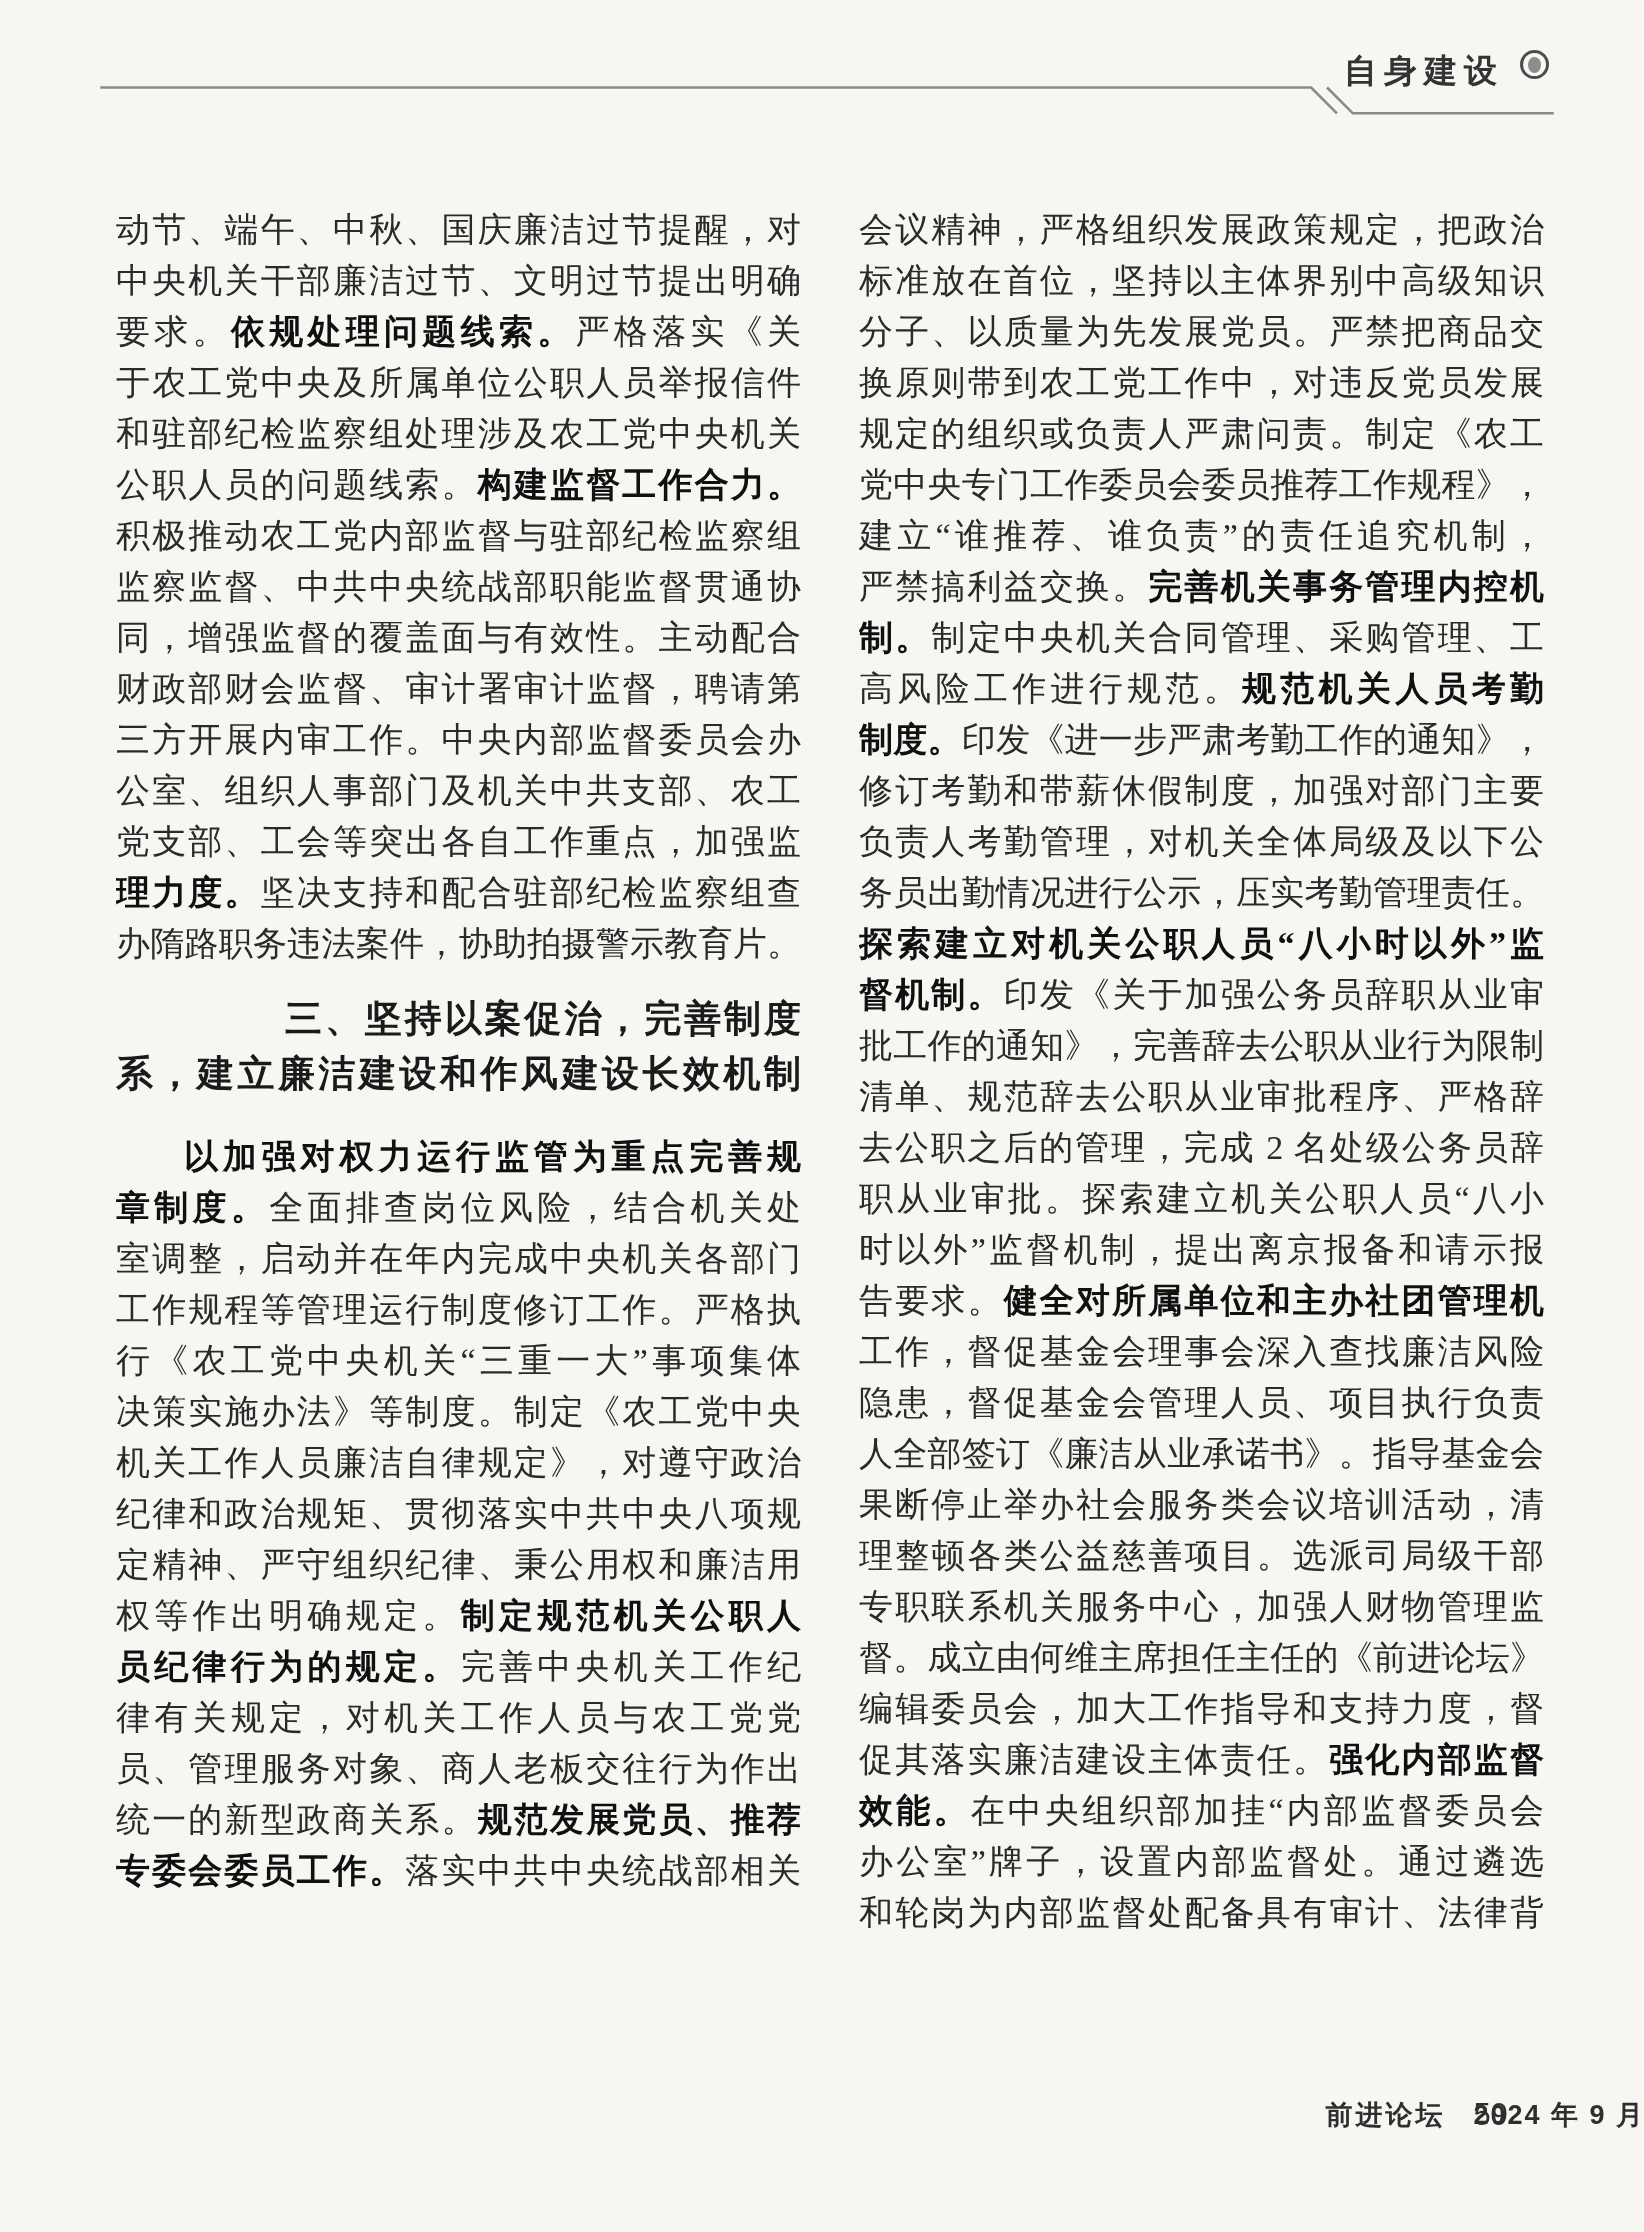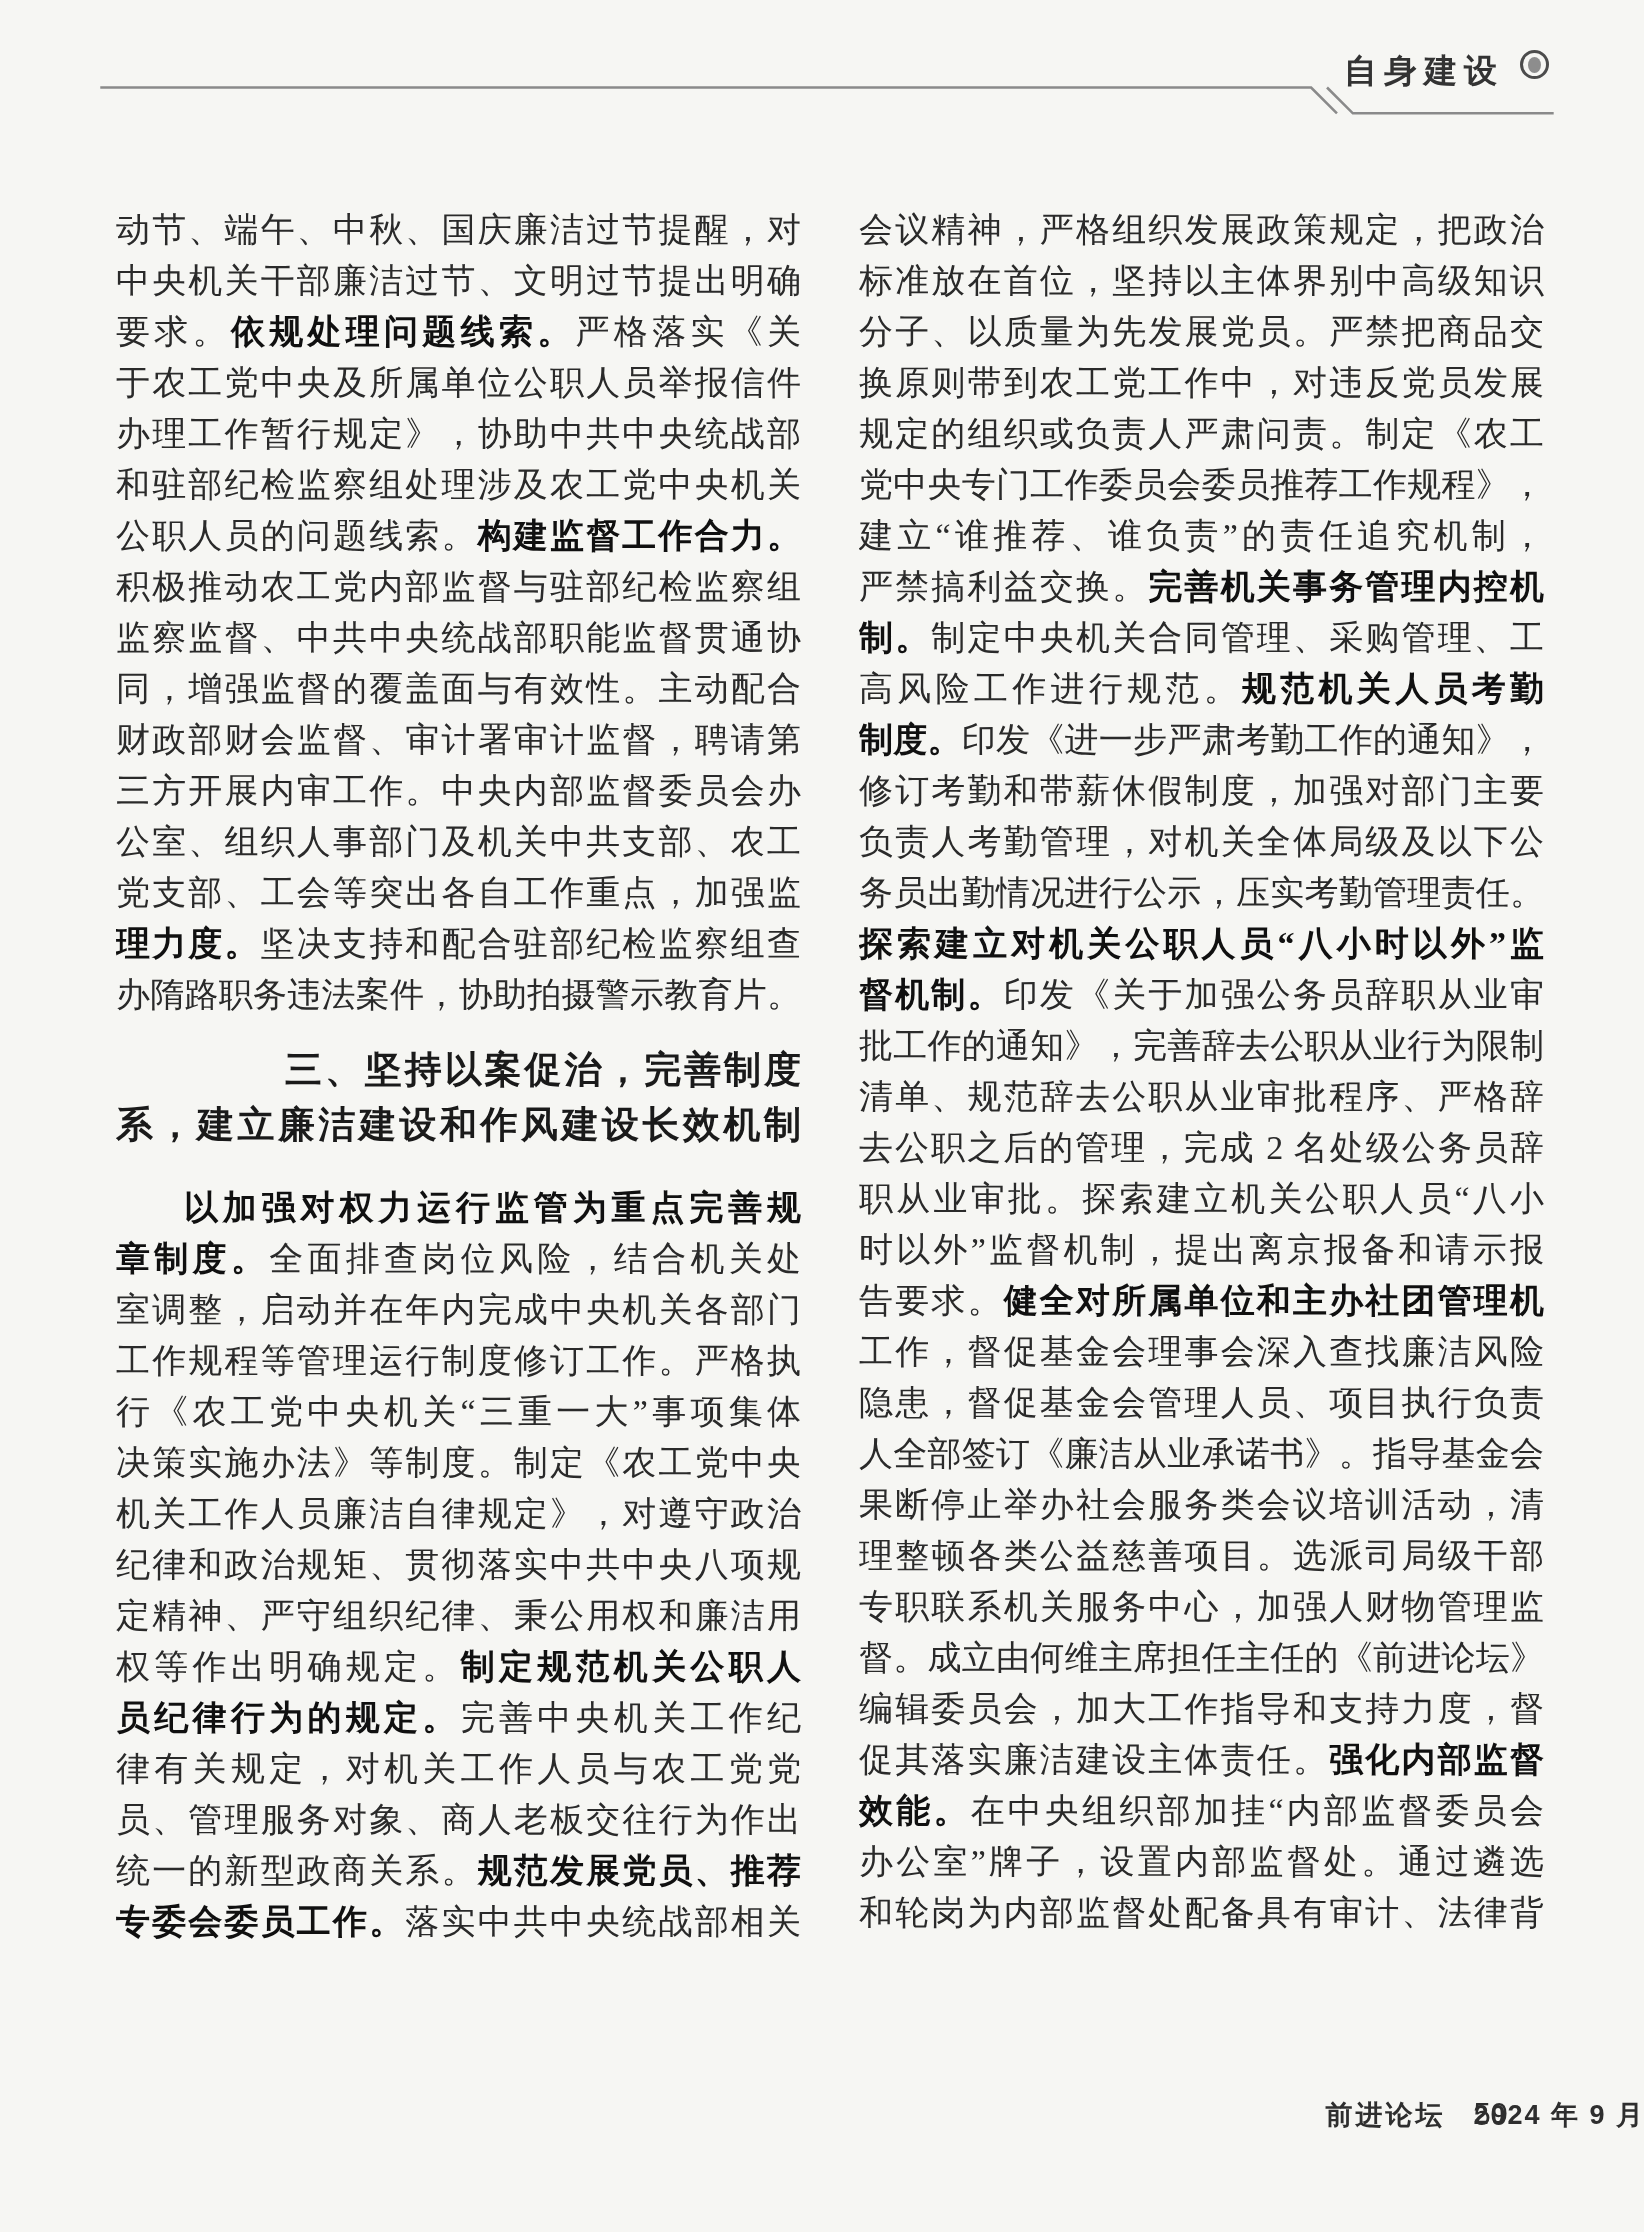--- a/index.html
+++ b/index.html
@@ -89,7 +89,6 @@
         <div class="text-line"><span>中央机关干部廉洁过节、文明过节提出明确</span></div>
         <div class="text-line"><span>要求。</span><span class="b">依规处理问题线索。</span><span>严格落实《关</span></div>
         <div class="text-line"><span>于农工党中央及所属单位公职人员举报信件</span></div>
-        <div class="text-line"><span>办理工作暂行规定》，协助中共中央统战部</span></div>
         <div class="text-line"><span>和驻部纪检监察组处理涉及农工党中央机关</span></div>
         <div class="text-line"><span>公职人员的问题线索。</span><span class="b">构建监督工作合力。</span></div>
         <div class="text-line"><span>积极推动农工党内部监督与驻部纪检监察组</span></div>

